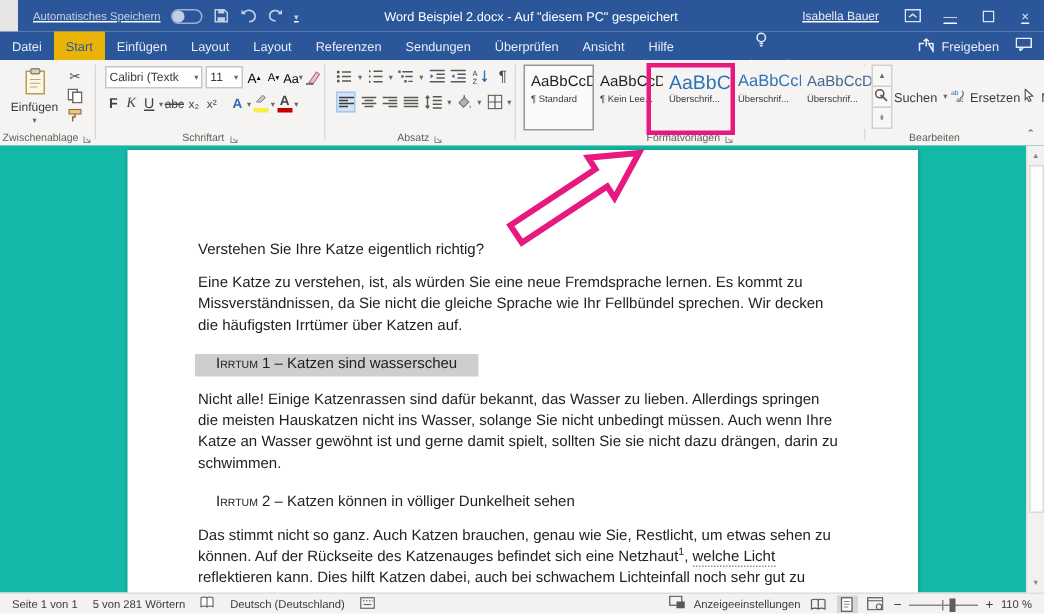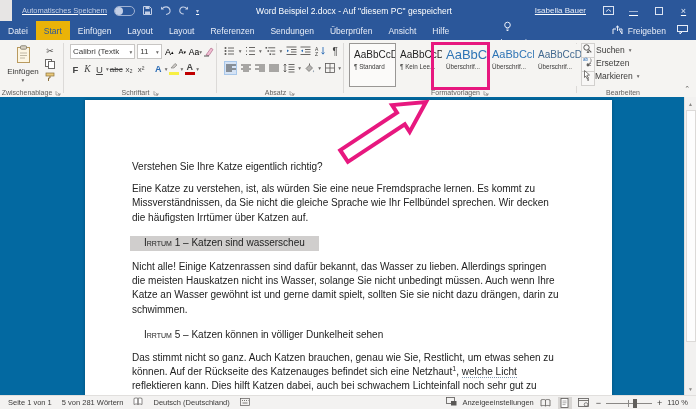--- a/index.html
+++ b/index.html
@@ -83,7 +83,7 @@
          align-items:center;justify-content:center;font-size:5px;color:#6a6866;margin-top:-1px;}
 
   
-  .g-edit .gbody{display:flex;flex-direction:column;gap:2px;padding-left:6px;padding-top:4px;}
+  .g-edit .gbody{display:flex;flex-direction:row;gap:2px;padding-left:6px;padding-top:4px;}
   .editrow{display:flex;align-items:center;gap:4px;font-size:8.5px;color:#3b3a39;}
   .collapse{margin-left:auto;display:flex;align-items:flex-end;padding:0 6px 4px 0;color:#605e5c;font-size:7px;}
 

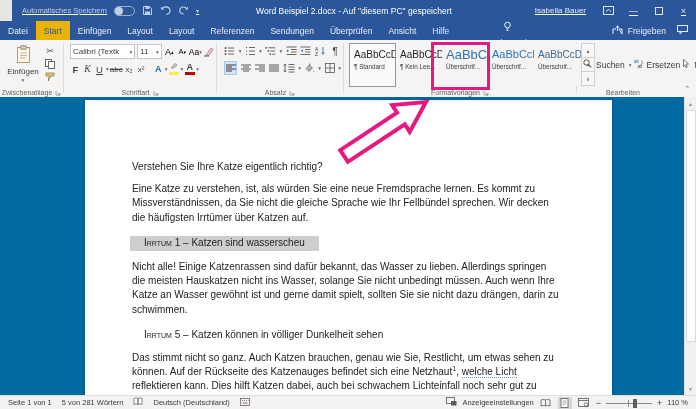--- a/index.html
+++ b/index.html
@@ -88,7 +88,7 @@
   .collapse{margin-left:auto;display:flex;align-items:flex-end;padding:0 6px 4px 0;color:#605e5c;font-size:7px;}
 
   
-  .docarea{position:absolute;top:97px;left:0;right:0;height:299px;background:#0369a1;overflow:hidden;}
+  .docarea{position:absolute;top:97px;left:0;right:0;height:299px;background:#14b8a6;overflow:hidden;}
   .page{position:absolute;left:85px;top:3px;width:527px;height:340px;background:#fff;
         box-shadow:0 0 3px rgba(0,0,0,.25);padding:60px 50px 0 47px;box-sizing:border-box;
         font-size:10px;line-height:14.2px;color:#222;}

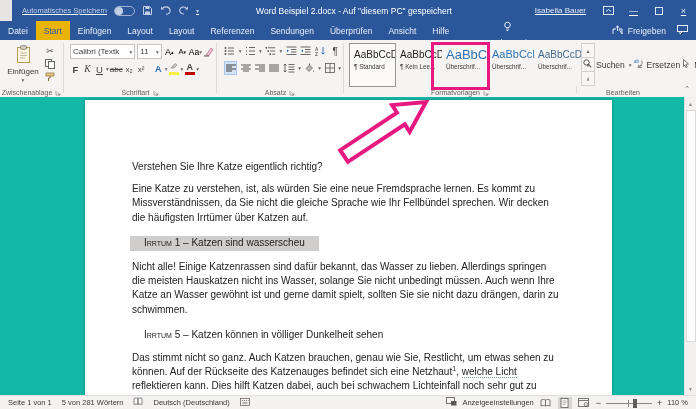--- a/index.html
+++ b/index.html
@@ -511,7 +511,7 @@
       <p>Eine Katze zu verstehen, ist, als würden Sie eine neue Fremdsprache lernen.  Es kommt zu Missverständnissen, da Sie nicht die gleiche Sprache wie Ihr Fellbündel sprechen. Wir decken die häufigsten Irrtümer über Katzen auf.</p>
       <p class="doc-h" style="margin-top:11px;"><span class="hl"><span class="sc">Irrtum</span><span> 1 – Katzen sind wasserscheu</span></span></p>
       <p>Nicht alle! Einige Katzenrassen sind dafür bekannt, das Wasser zu lieben. Allerdings springen die meisten Hauskatzen nicht ins Wasser, solange Sie nicht unbedingt müssen. Auch wenn Ihre Katze an Wasser gewöhnt ist und gerne damit spielt, sollten Sie sie nicht dazu drängen, darin zu schwimmen.</p>
-      <p class="doc-h" style="margin-top:11px;margin-bottom:9px;"><span class="sc">Irrtum</span><span> 5 – Katzen können in völliger Dunkelheit sehen</span></p>
+      <p class="doc-h" style="margin-top:11px;margin-bottom:9px;"><span class="sc">Irrtum</span><span> 2 – Katzen können in völliger Dunkelheit sehen</span></p>
       <p style="margin-bottom:4px;"><span>Das stimmt nicht so ganz. Auch Katzen brauchen, genau wie Sie, Restlicht, um etwas sehen zu können. Auf der Rückseite des Katzenauges befindet sich eine Netzhaut</span><sup>1</sup><span>, </span><span class="gram">welche Licht</span><span> reflektieren kann. Dies hilft Katzen dabei, auch bei schwachem Lichteinfall noch sehr gut zu sehen. Doch ist kein Licht vorhanden, hilft auch die Netzhaut nicht.</span></p>
 
     </div>

